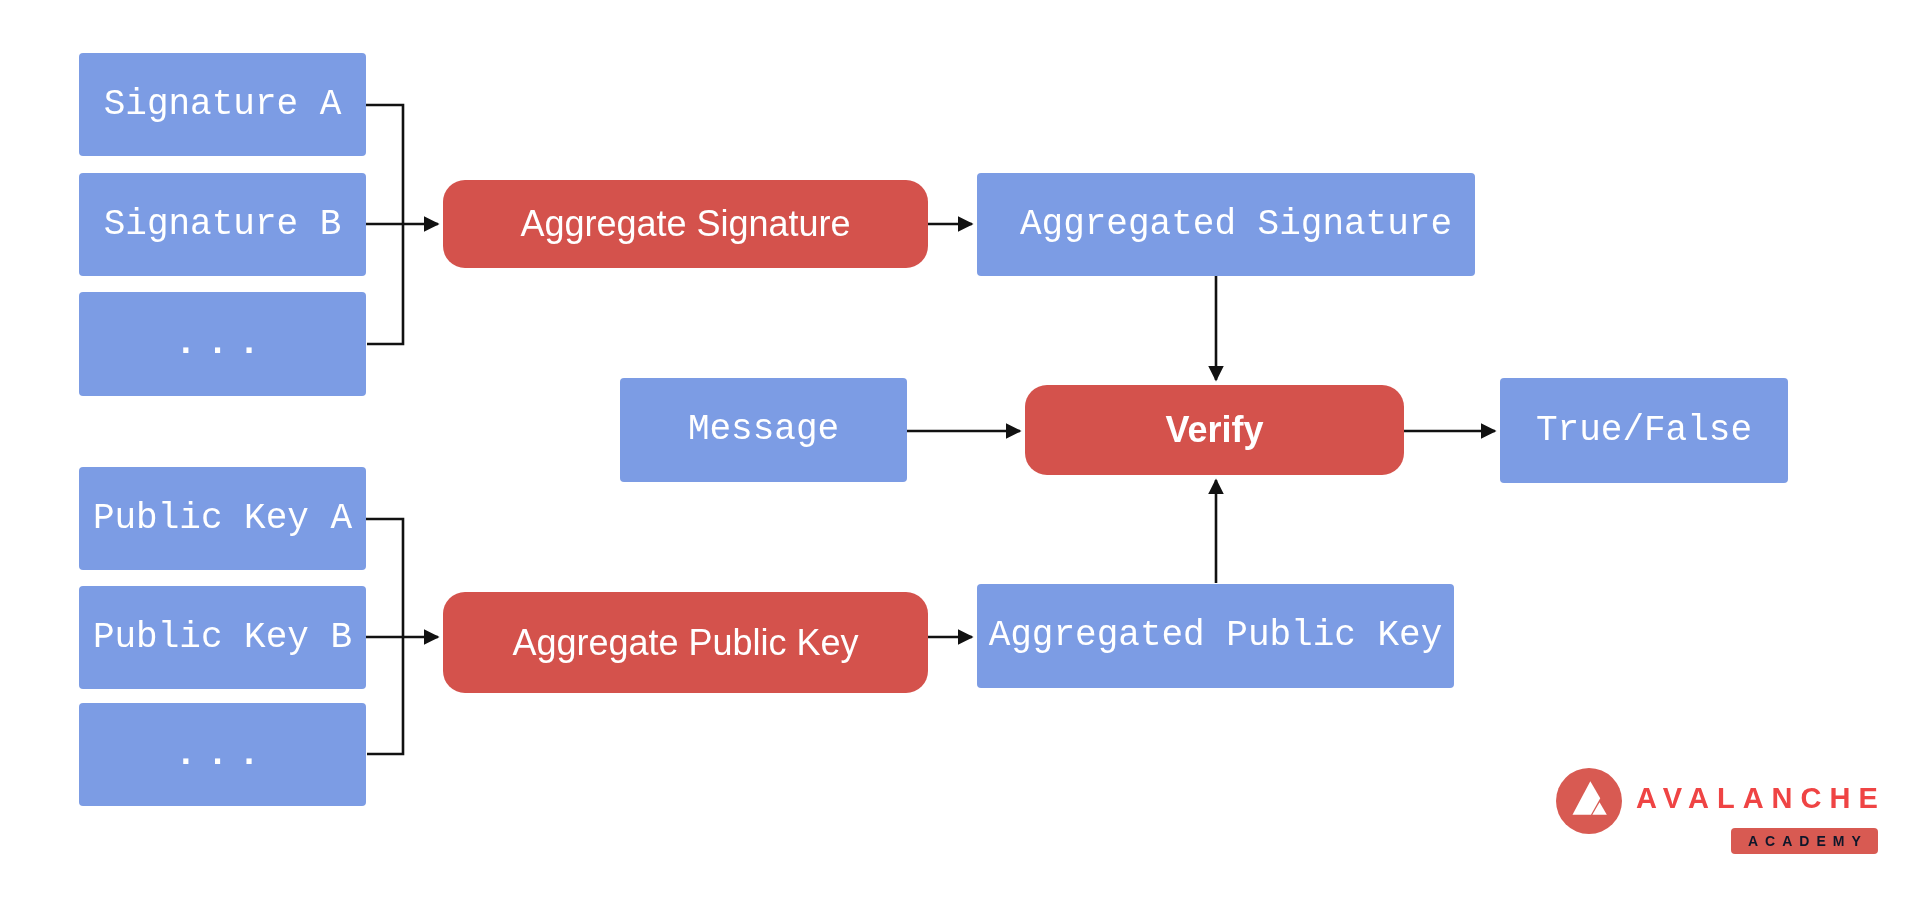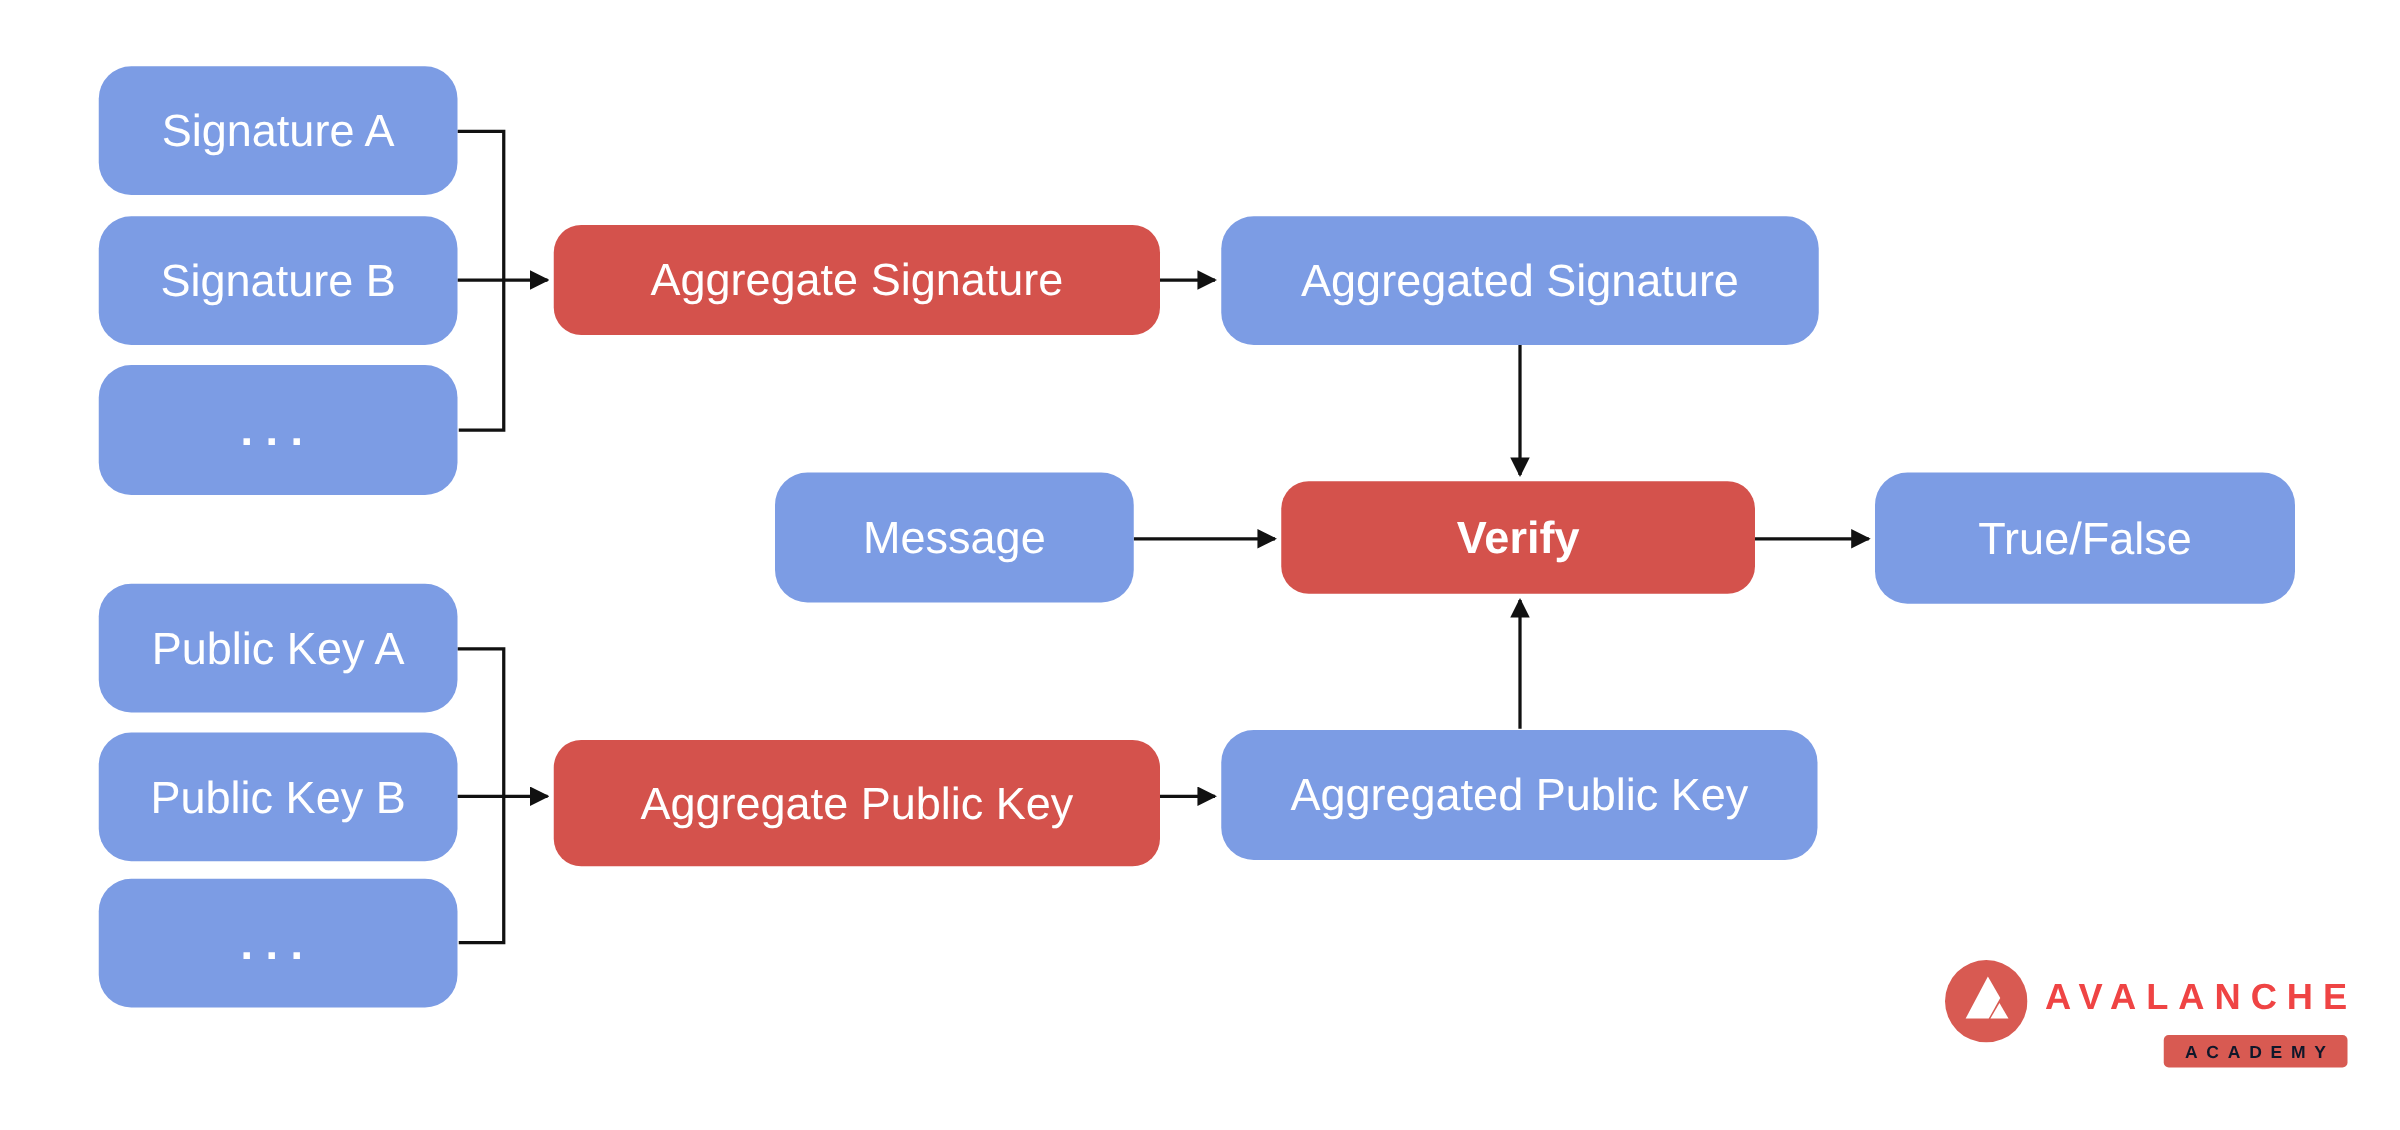--- a/index.html
+++ b/index.html
@@ -27,7 +27,7 @@
     text-align: center;
     white-space: nowrap;
   }
-  .node.blue { background: #7c9ce4; border-radius: 26px; }
+  .node.blue { background: #7c9ce4; border-radius: 4px; font-family: Liberation Mono, monospace; }
   .node.red  { background: #d4524c; border-radius: 22px; }
   .node.bold { font-weight: bold; }
   .node.dots { letter-spacing: 10px; font-weight: bold; }

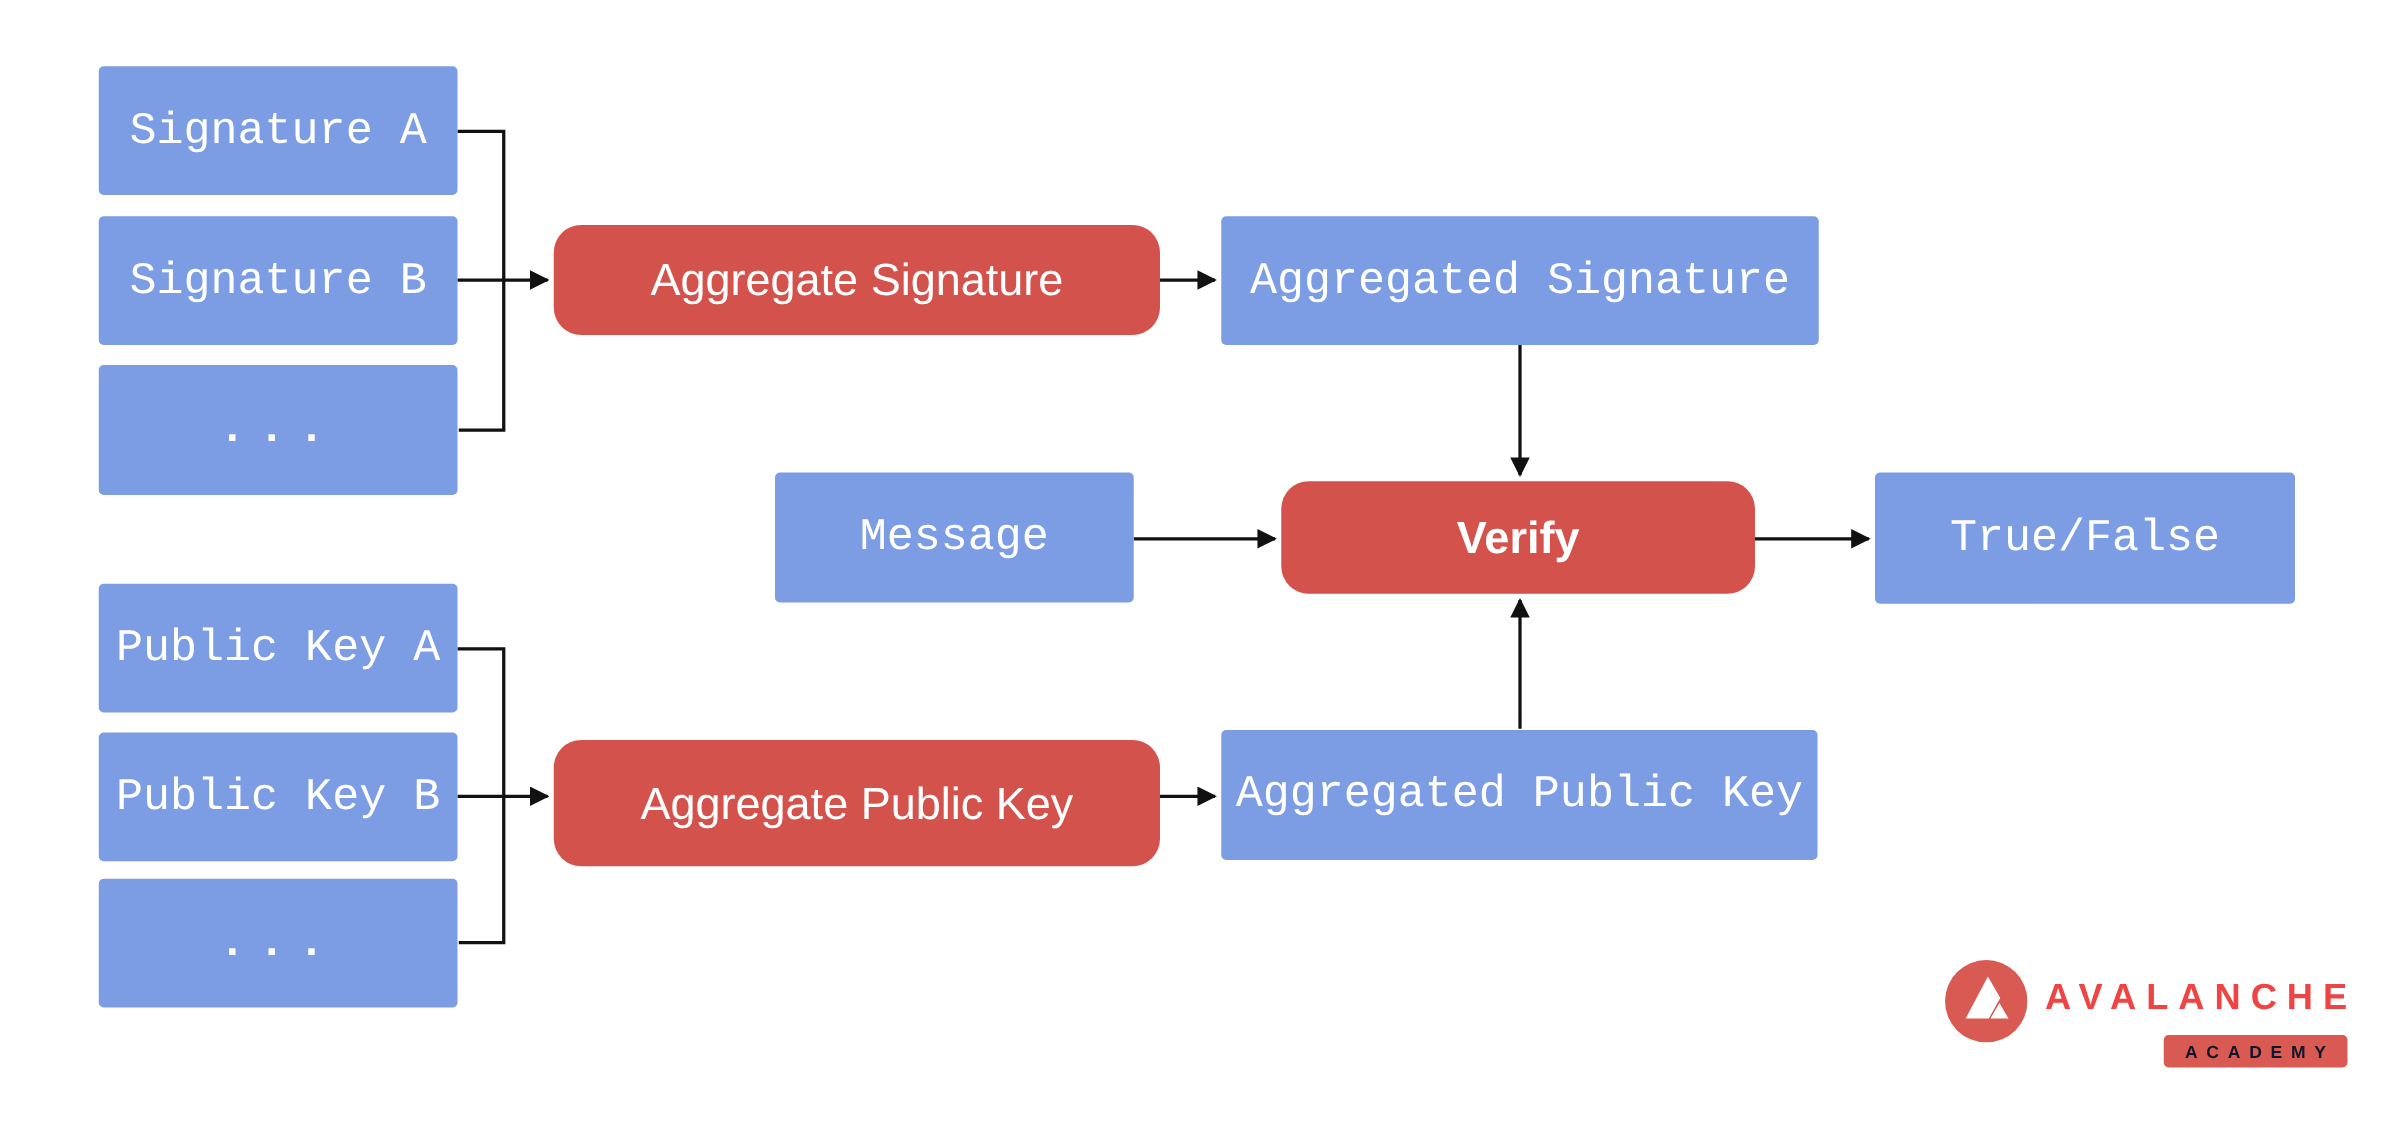--- a/index.html
+++ b/index.html
@@ -103,7 +103,7 @@
   <div class="node blue dots" style="left:79px; top:292px; width:287px; height:104px;">...</div>
 
   <div class="node red" style="left:443px; top:180px; width:485px; height:88px;">Aggregate Signature</div>
-  <div class="node blue" style="left:977px; top:173px; width:478px; height:103px;">Aggregated Signature</div>
+  <div class="node blue" style="left:977px; top:173px; width:478px; height:103px;padding-left:20px;">Aggregated Signature</div>
 
   <div class="node blue" style="left:620px; top:378px; width:287px; height:104px;">Message</div>
   <div class="node red bold" style="left:1025px; top:385px; width:379px; height:90px;">Verify</div>

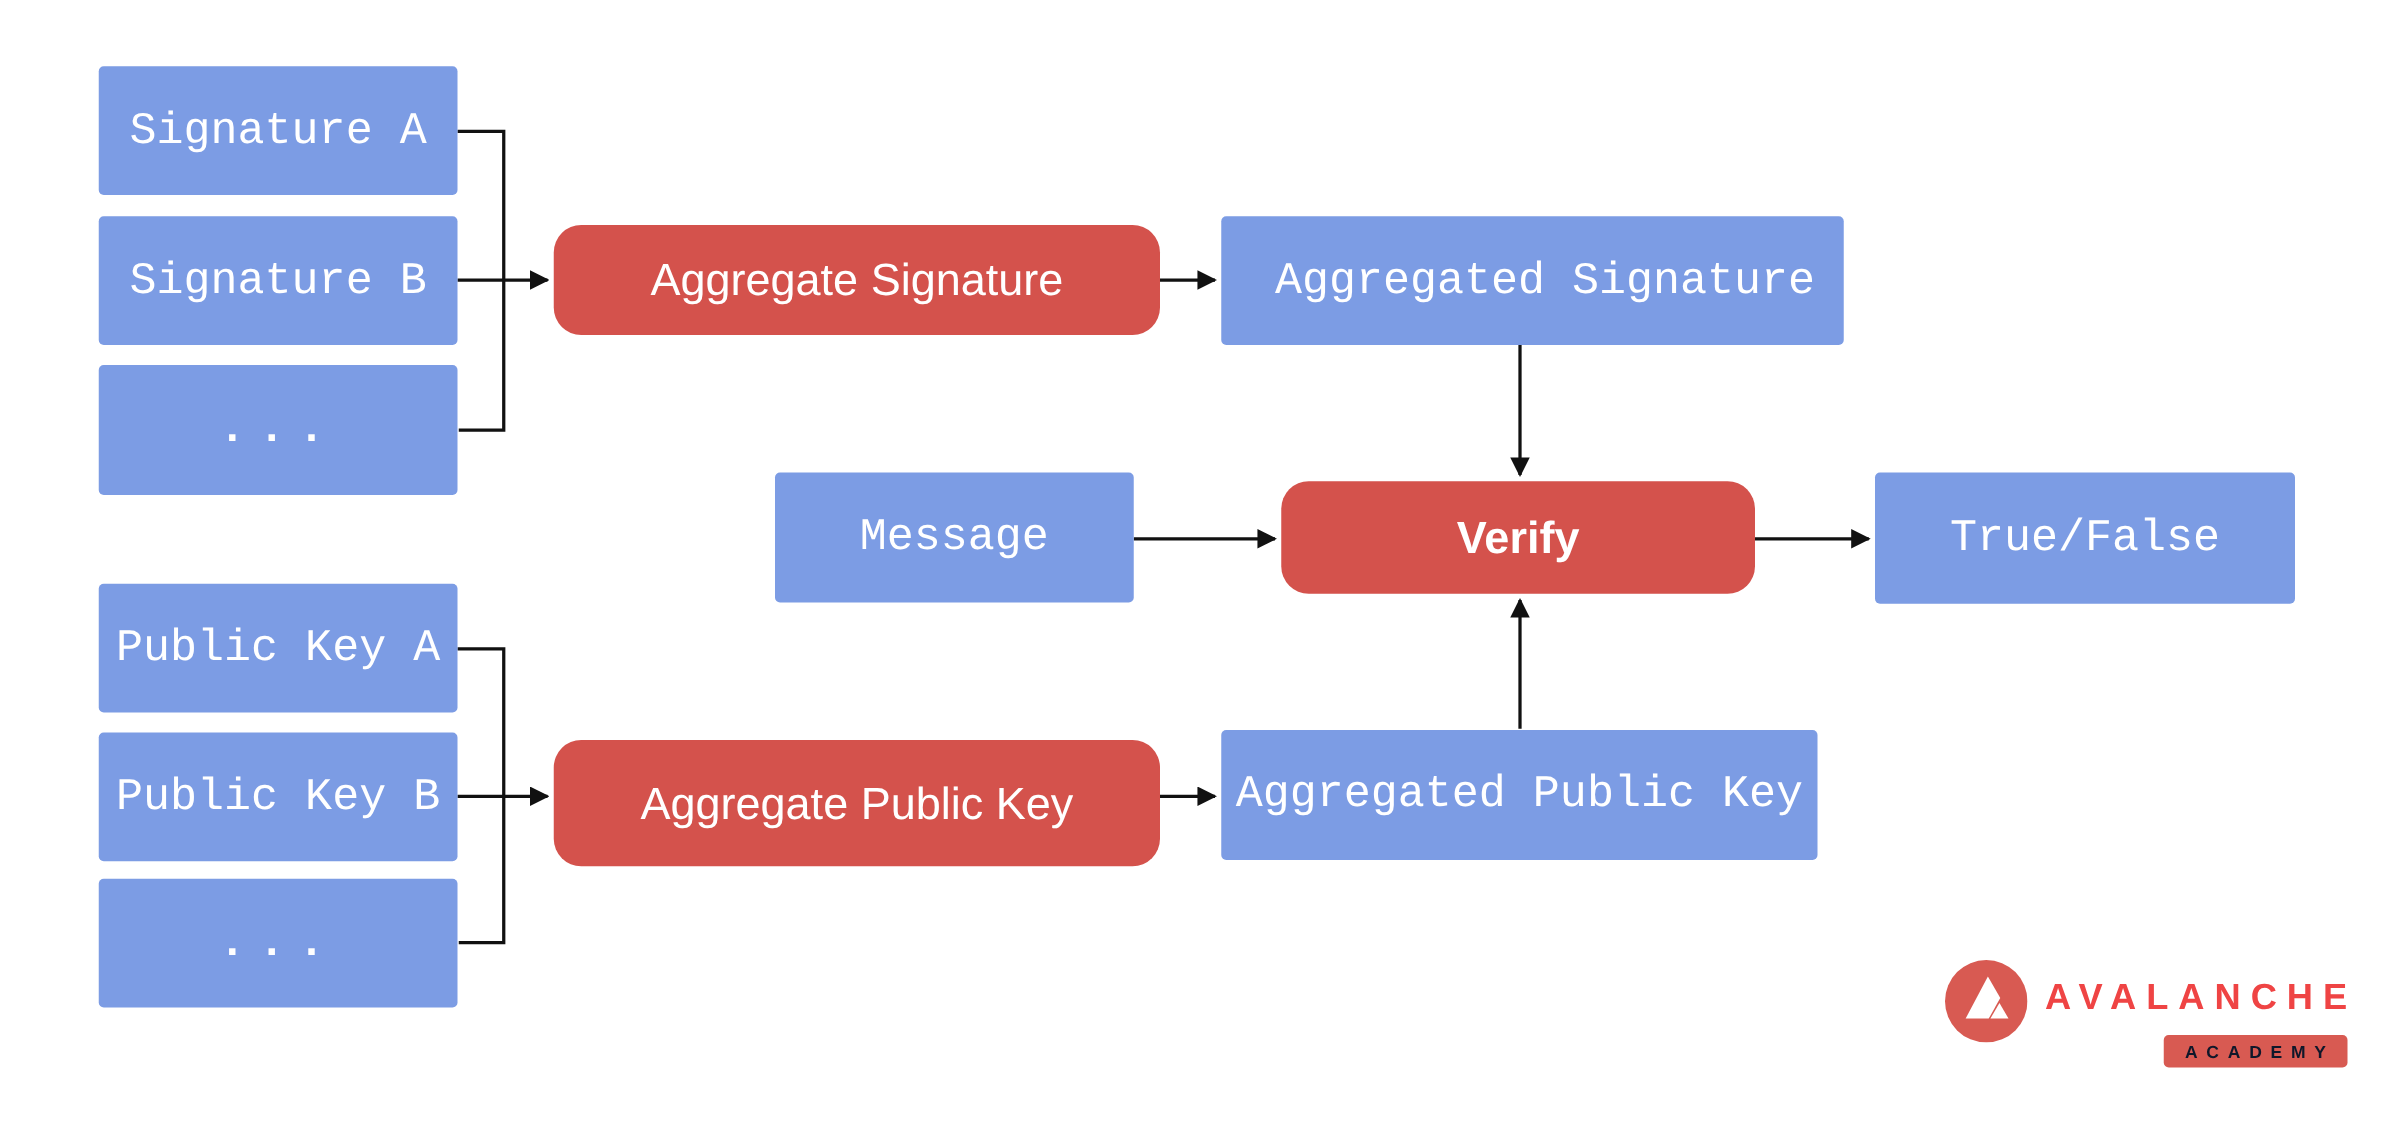--- a/index.html
+++ b/index.html
@@ -107,7 +107,7 @@
 
   <div class="node blue" style="left:620px; top:378px; width:287px; height:104px;">Message</div>
   <div class="node red bold" style="left:1025px; top:385px; width:379px; height:90px;">Verify</div>
-  <div class="node blue" style="left:1500px; top:378px; width:336px; height:105px;">True/False</div>
+  <div class="node blue" style="left:1500px; top:378px; width:288px; height:105px;">True/False</div>
 
   <div class="node blue" style="left:79px;  top:467px; width:287px; height:103px;">Public Key A</div>
   <div class="node blue" style="left:79px;  top:586px; width:287px; height:103px;">Public Key B</div>

